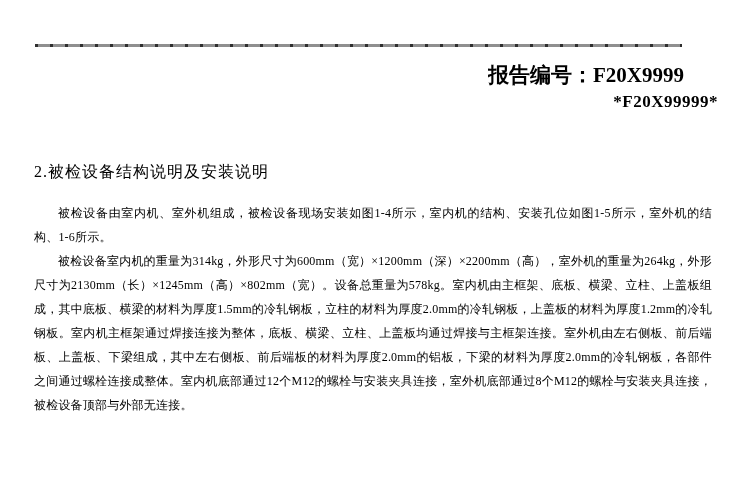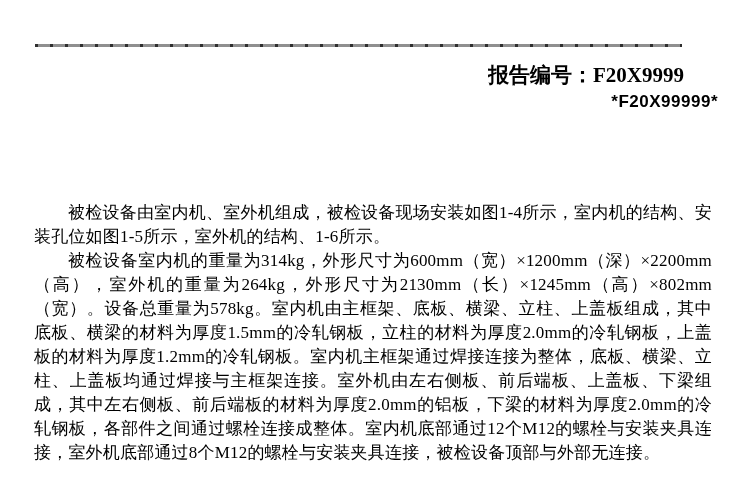--- a/index.html
+++ b/index.html
@@ -43,7 +43,7 @@
     top: 92px;
     width: 158px;
     text-align: right;
-    font-family: Liberation Sans, sans-serif;
+    font-family: Liberation Serif, serif;
     font-size: 17px;
     font-weight: bold;
     line-height: 20px;

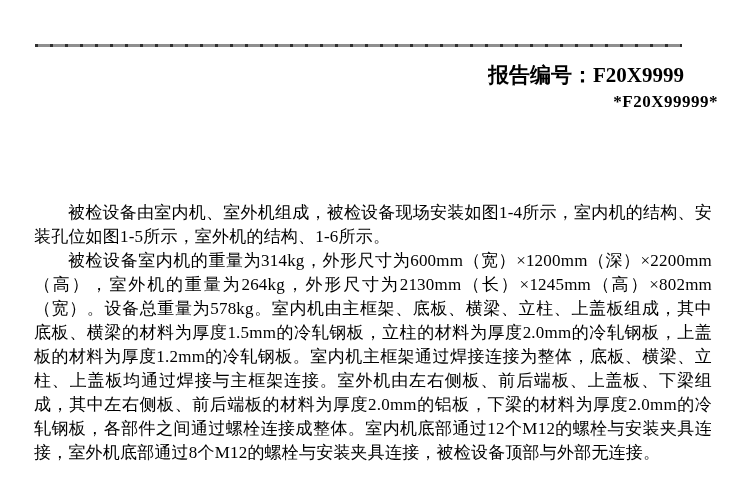--- a/index.html
+++ b/index.html
@@ -97,6 +97,7 @@
   <div class="barcode-text">*F20X99999*</div>
 
 
+  <div class="subheading">2.被检设备结构说明及安装说明</div>
 
   <div class="body-text">
     <p>被检设备由室内机、室外机组成，被检设备现场安装如图1-4所示，室内机的结构、安装孔位如图1-5所示，室外机的结构、1-6所示。</p>

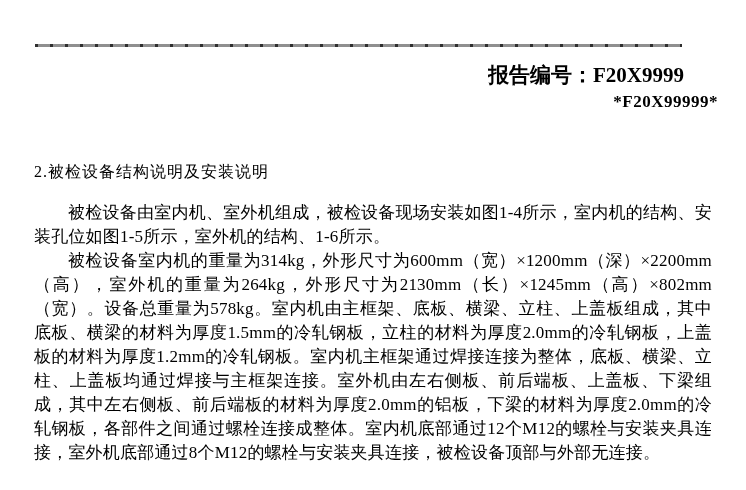--- a/index.html
+++ b/index.html
@@ -78,7 +78,7 @@
   }
   .body-text p {
     margin: 0;
-    font-size: 17px;
+    font-size: 12px;
     line-height: 24px;
     text-indent: 2em;
     text-align: justify;

